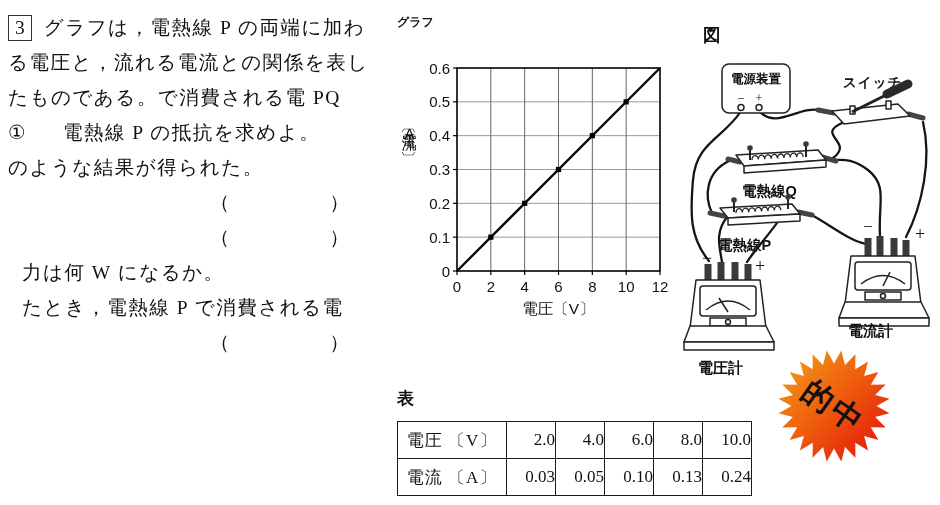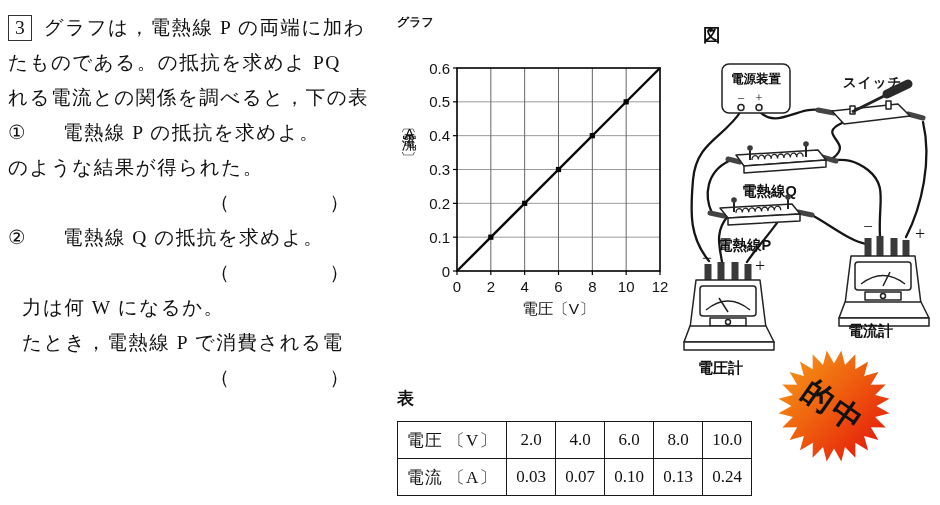--- a/index.html
+++ b/index.html
@@ -51,6 +51,7 @@
     <div class="pline">
       <span class="qbox">3</span><span>グラフは，電熱線 P の両端に加わ</span>
     </div>
+    <div class="pline">る電圧と，流れる電流との関係を表し</div>
     <div class="pline">たものである。の抵抗を求めよ PQ</div>
     <div class="pline">れる電流との関係を調べると，下の表</div>
     <div class="pline">

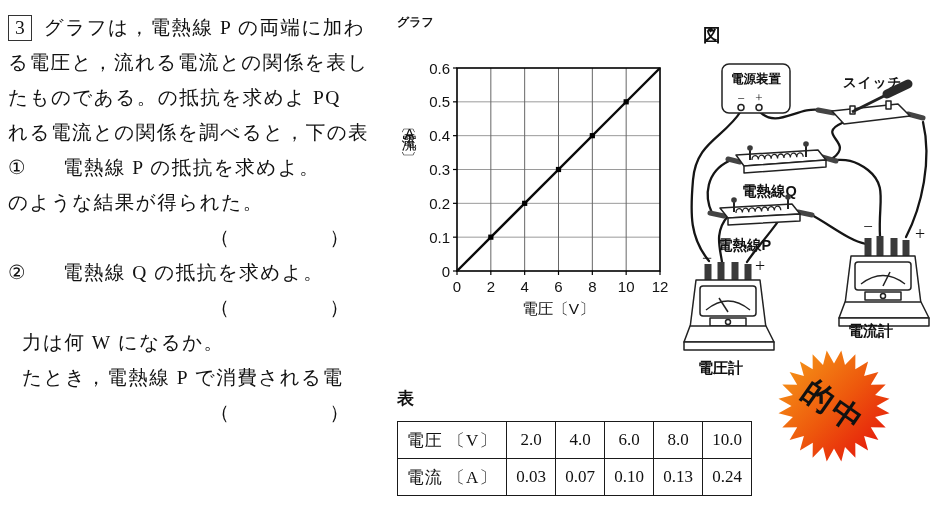--- a/index.html
+++ b/index.html
@@ -52,7 +52,7 @@
       <span class="qbox">3</span><span>グラフは，電熱線 P の両端に加わ</span>
     </div>
     <div class="pline">る電圧と，流れる電流との関係を表し</div>
-    <div class="pline">たものである。の抵抗を求めよ PQ</div>
+    <div class="pline">たものである。で消費される電 PQ</div>
     <div class="pline">れる電流との関係を調べると，下の表</div>
     <div class="pline">
       <span class="qmarker">①</span><span>電熱線 P の抵抗を求めよ。</span>

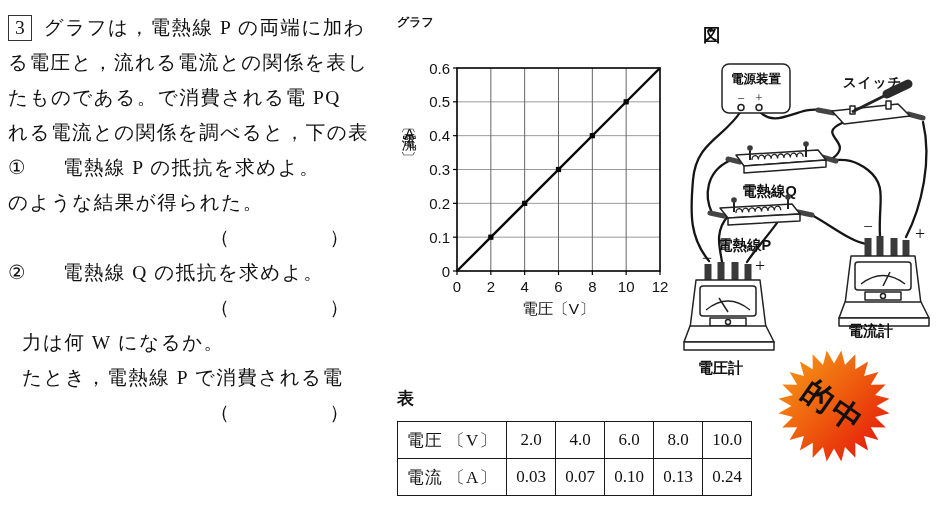--- a/index.html
+++ b/index.html
@@ -53,7 +53,6 @@
     </div>
     <div class="pline">る電圧と，流れる電流との関係を表し</div>
     <div class="pline">たものである。で消費される電 PQ</div>
-    <div class="pline">れる電流との関係を調べると，下の表</div>
     <div class="pline">
       <span class="qmarker">①</span><span>電熱線 P の抵抗を求めよ。</span>
     </div>

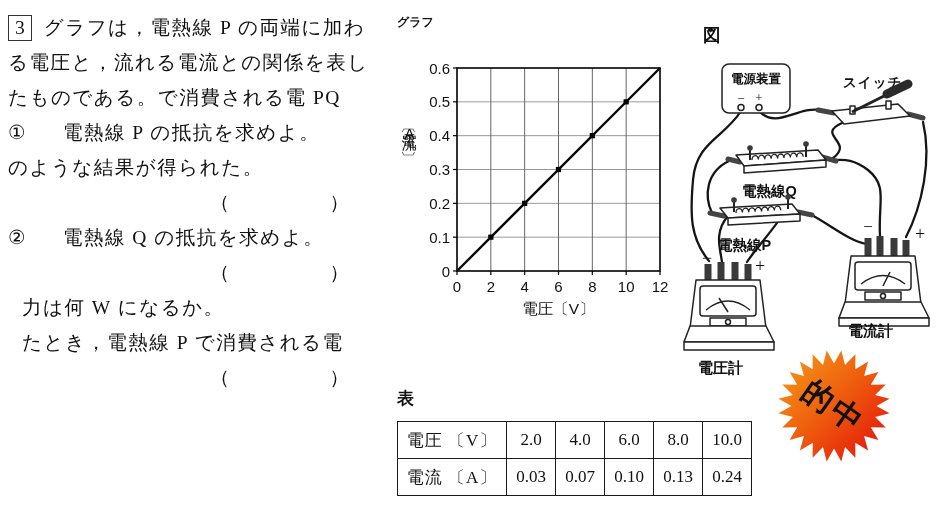--- a/index.html
+++ b/index.html
@@ -62,9 +62,6 @@
       <span class="open">（</span><span class="close">）</span>
     </div>
 
-    <div class="pline">
-      <span class="qmarker">②</span><span>電熱線 Q の抵抗を求めよ。</span>
-    </div>
     <div class="pline ans">
       <span class="open">（</span><span class="close">）</span>
     </div>

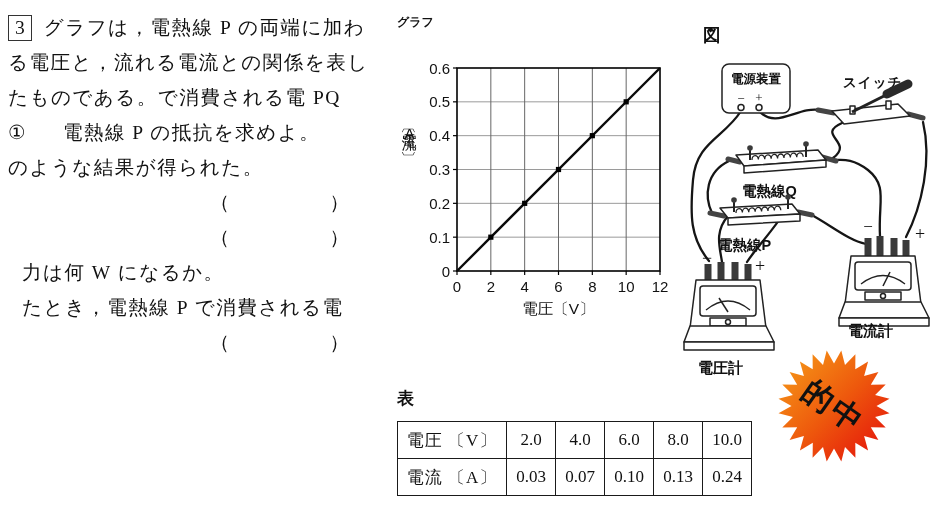--- a/index.html
+++ b/index.html
@@ -31,7 +31,7 @@
           font-size:17px;font-family:"Liberation Serif","DejaVu Serif",serif;padding-left:11px;}
   .dtable td{border:1.4px solid #1a1a1a;text-align:center;height:36px;padding:0;}
   .dtable td.hd{width:108px;letter-spacing:1px;}
-  .dtable td.val{width:48px;}
+  .dtable td.val{width:48px;text-align:right;}
 
   
   .fig-svg{position:absolute;left:680px;top:10px;}

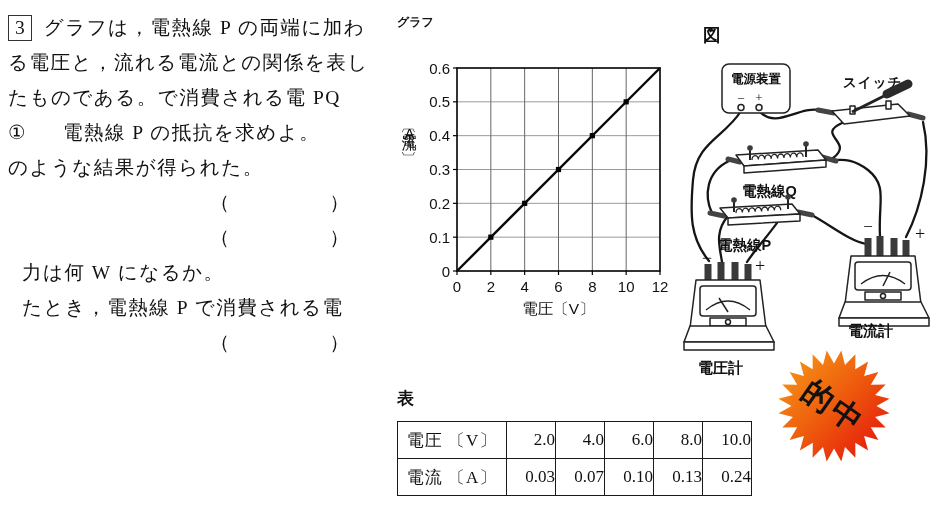--- a/index.html
+++ b/index.html
@@ -138,7 +138,7 @@
     <tr>
       <td class="hd">電流 〔A〕</td>
       <td class="val">0.03</td>
-      <td class="val">0.07</td>
+      <td class="val">0.05</td>
       <td class="val">0.10</td>
       <td class="val">0.13</td>
       <td class="val">0.24</td>

